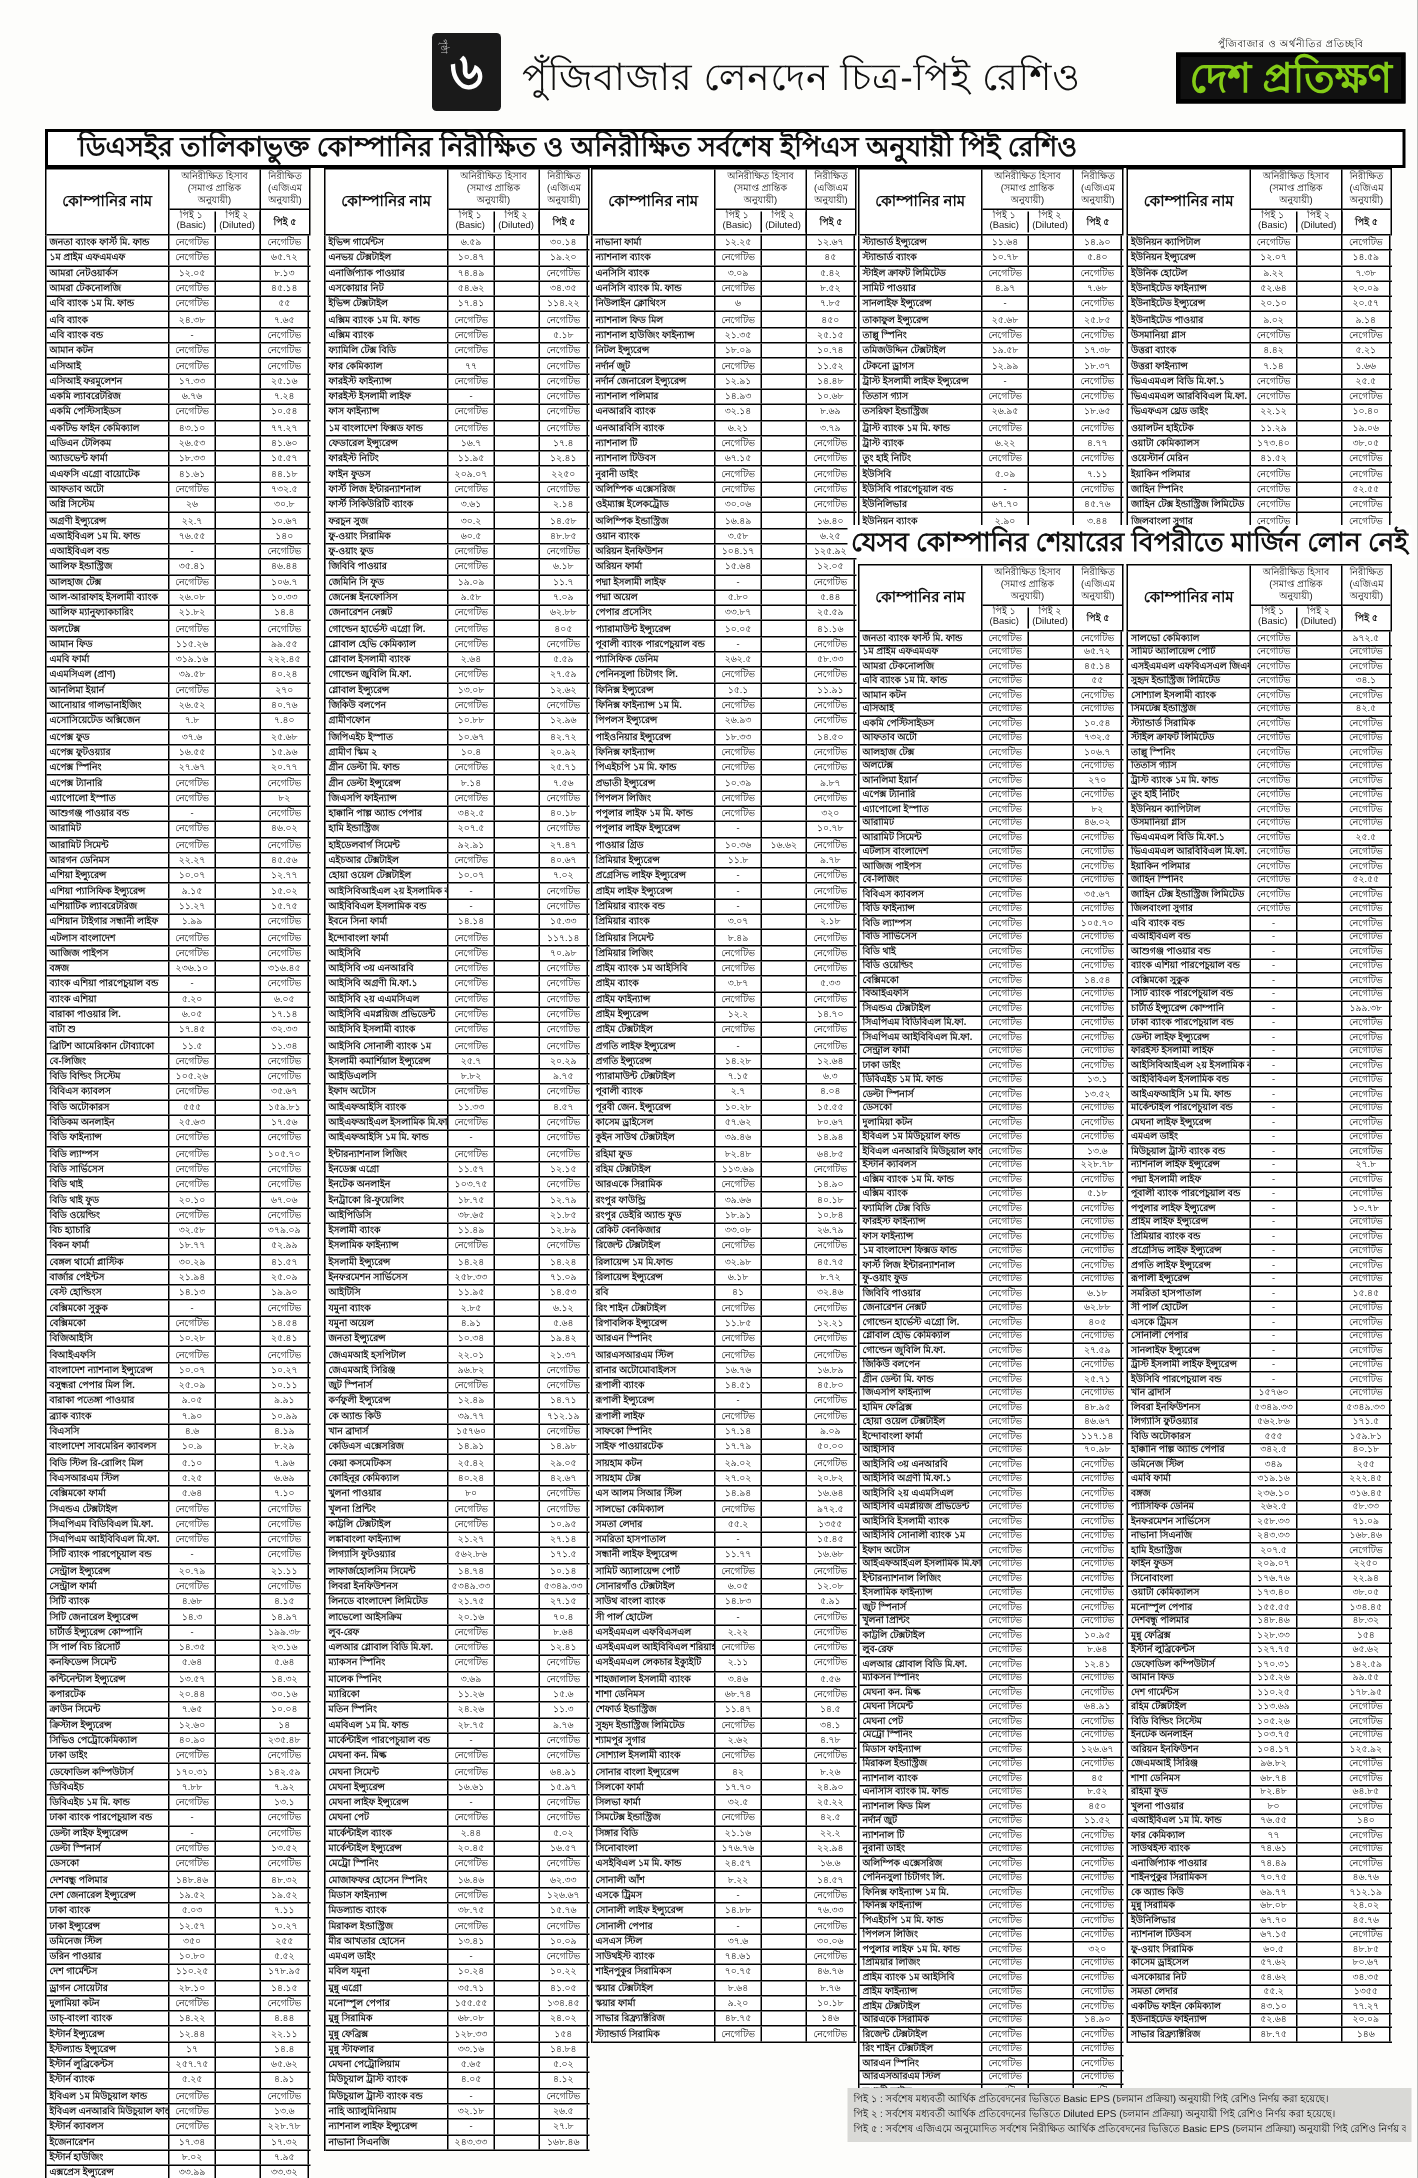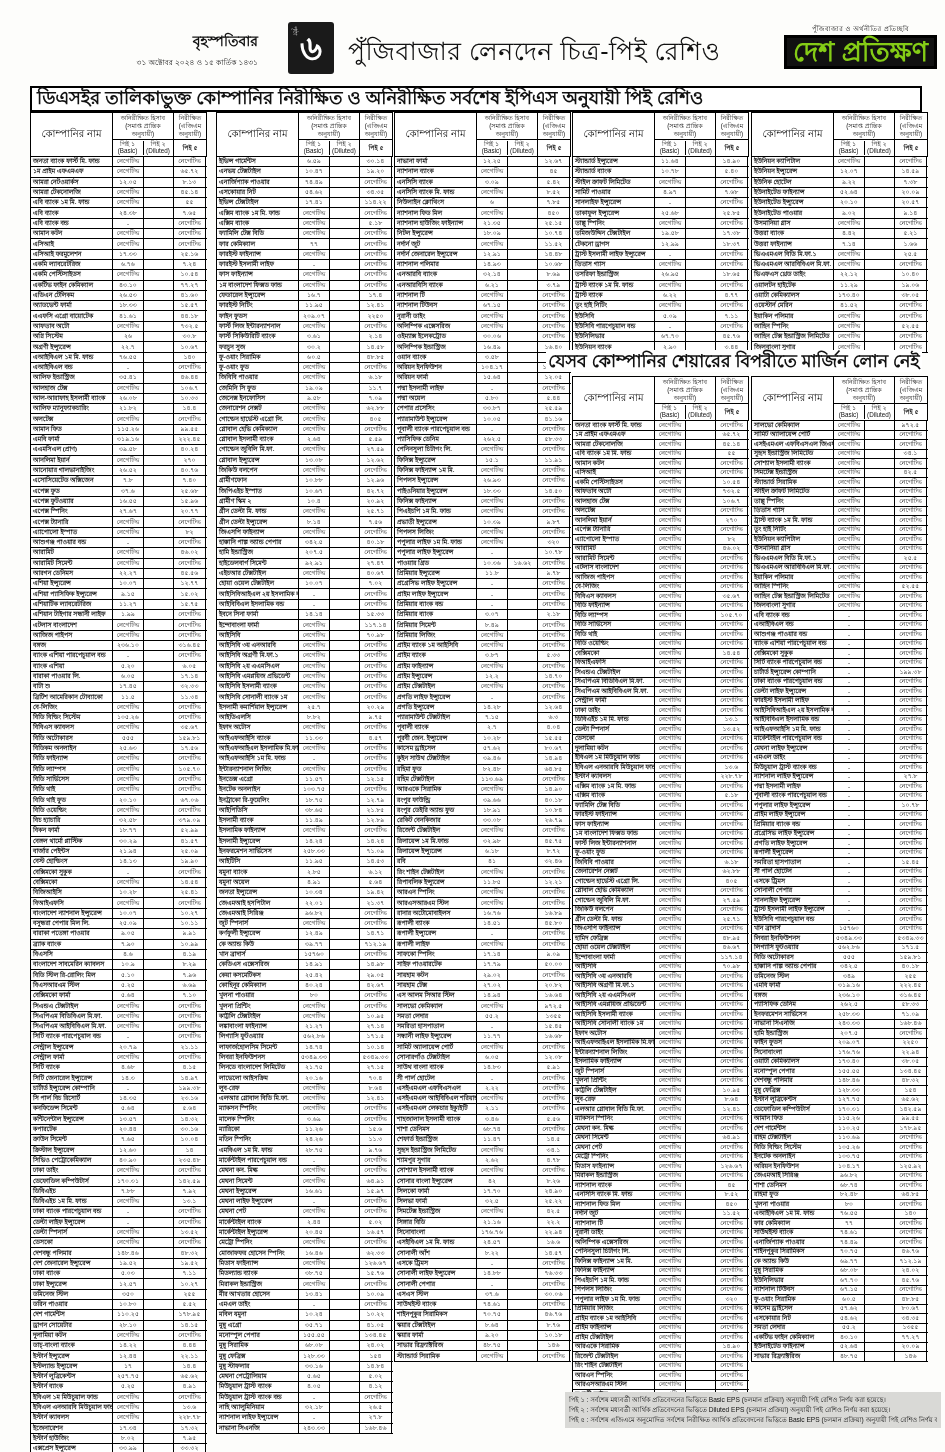--- a/index.html
+++ b/index.html
@@ -62,10 +62,6 @@
 <div id="page">
 
   <div id="masthead">
-    <div id="date-block">
-      <div id="day">বৃহস্পতিবার</div>
-      <div id="date-line">৩১ অক্টোবর ২০২৪ ও ১৫ কার্তিক ১৪৩১</div>
-    </div>
     <div id="page-badge">
       <span class="pword">পৃষ্ঠা</span>
       <span class="num">৬</span>

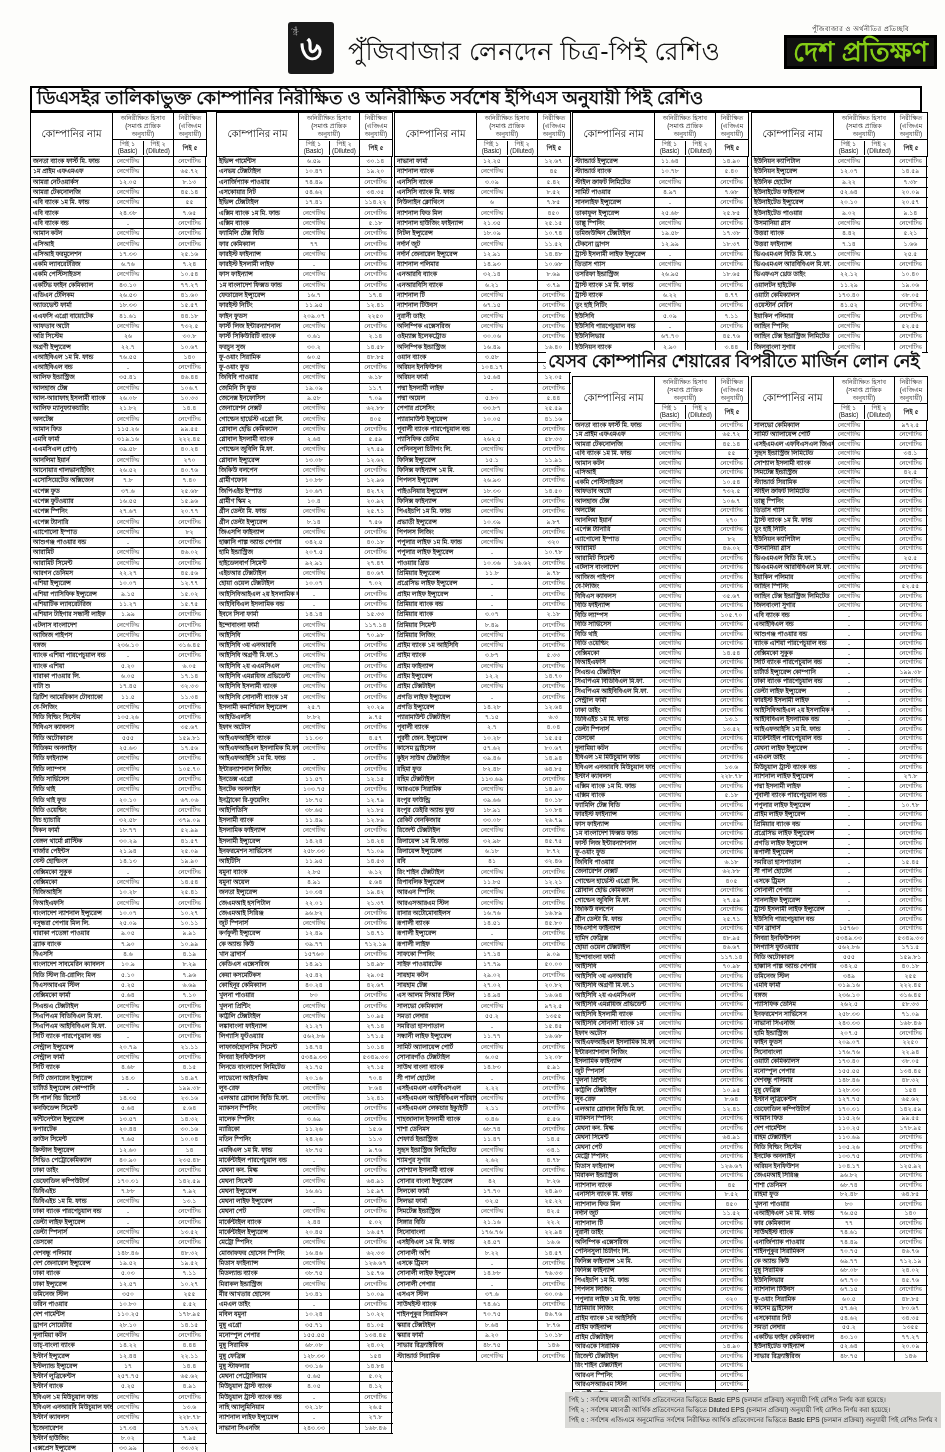--- a/index.html
+++ b/index.html
@@ -21,7 +21,7 @@
               background:#111;color:#84cc16;}
   
   #headline1{position:absolute;left:30px;top:86px;width:883px;height:22px;border:2px solid #000;
-             font-size:18px;font-weight:bold;line-height:21px;padding-left:5px;background:#fff;}
+             font-size:18px;font-weight:bold;line-height:21px;padding-left:20px;background:#fff;}
   #headline2{position:absolute;left:546px;top:350px;width:376px;height:22px;
              font-size:17.5px;font-weight:bold;text-align:center;line-height:22px;background:#fff;}
   

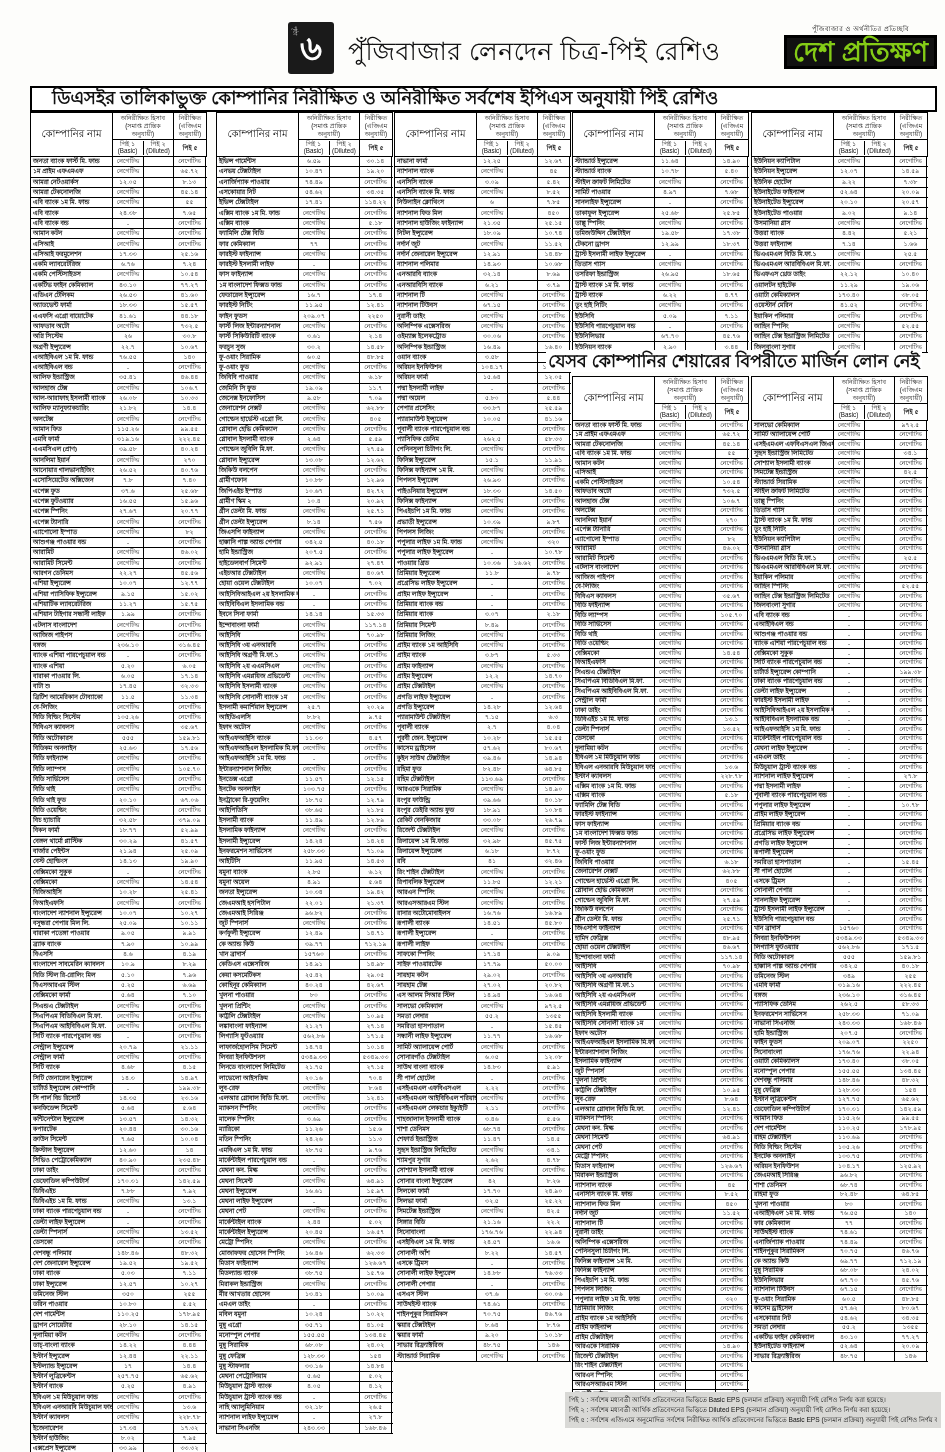--- a/index.html
+++ b/index.html
@@ -34,7 +34,7 @@
          border:1px solid #000;border-bottom:none;font-size:6.3px;text-align:center;}
   .thead>div{border-right:1px solid #000;border-bottom:1px solid #000;display:flex;
              align-items:center;justify-content:center;padding:0 1px;box-sizing:border-box;}
-  .th-name{grid-row:1/3;grid-column:1;font-size:10px;font-weight:normal;}
+  .th-name{grid-row:1/3;grid-column:1;font-size:10px;font-weight:bold;}
   .th-unaud{grid-row:1;grid-column:2;line-height:1.25;}
   .th-aud{grid-row:1;grid-column:3;line-height:1.25;border-right:none !important;}
   .th-sub{grid-row:2;grid-column:2;padding:0 !important;display:grid !important;

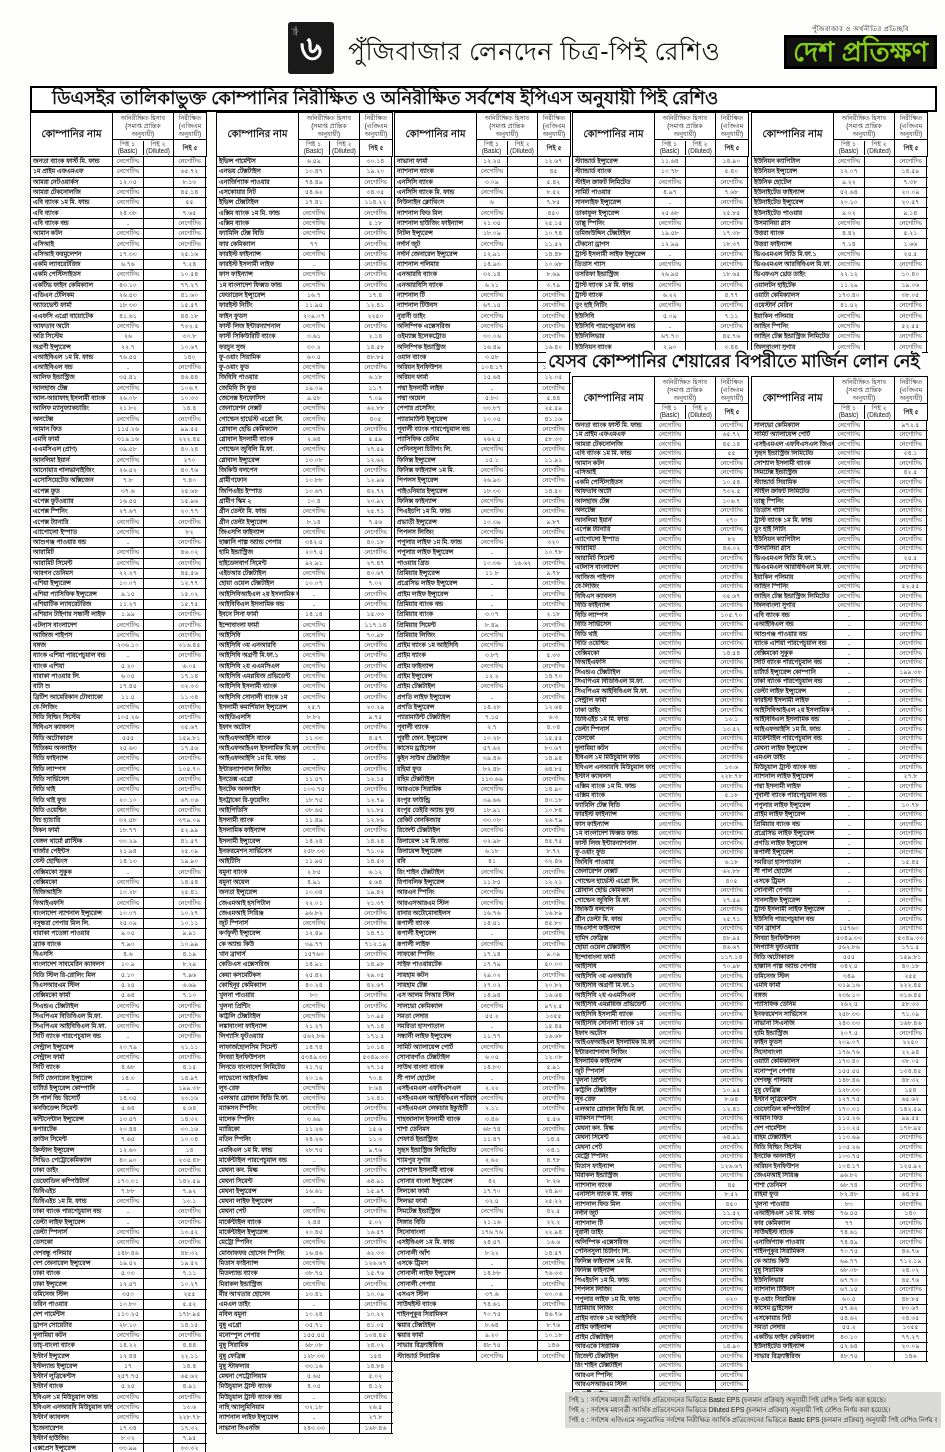--- a/index.html
+++ b/index.html
@@ -22,7 +22,7 @@
   
   #headline1{position:absolute;left:30px;top:86px;width:883px;height:22px;border:2px solid #000;
              font-size:18px;font-weight:bold;line-height:21px;padding-left:20px;background:#fff;}
-  #headline2{position:absolute;left:546px;top:350px;width:376px;height:22px;
+  #headline2{position:absolute;left:565px;top:350px;width:376px;height:22px;
              font-size:17.5px;font-weight:bold;text-align:center;line-height:22px;background:#fff;}
   
   .tcol{position:absolute;width:177px;background:#fff;}

